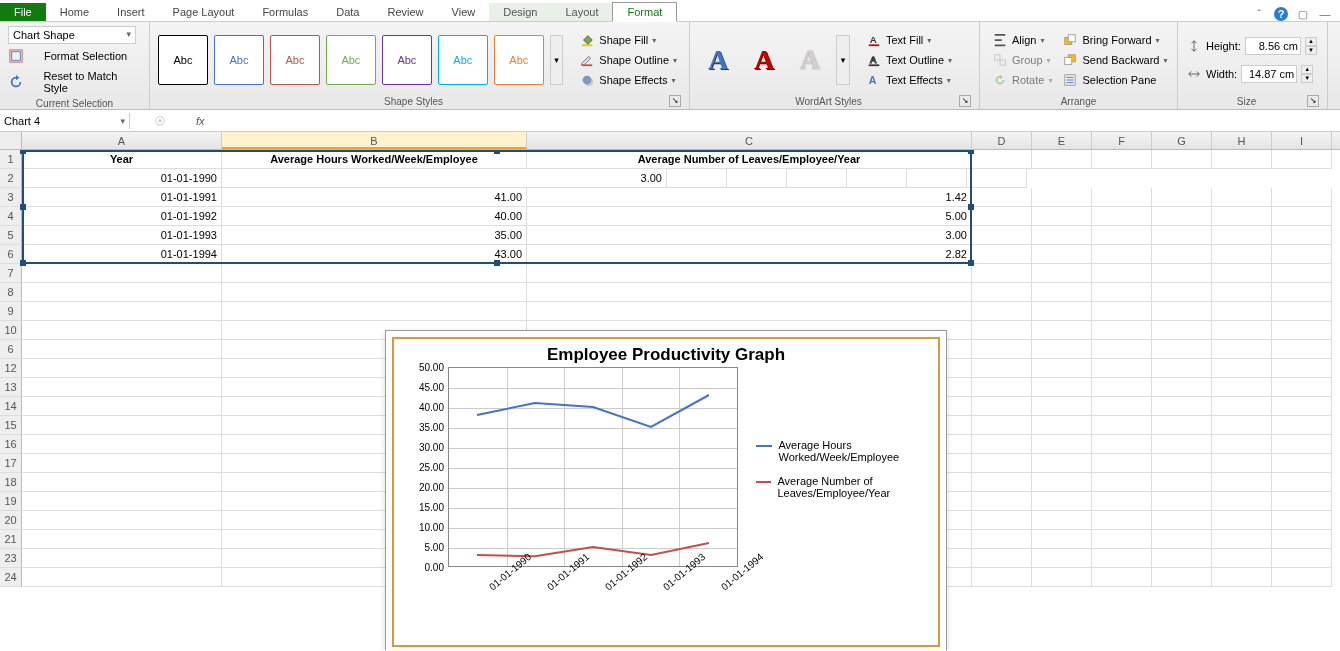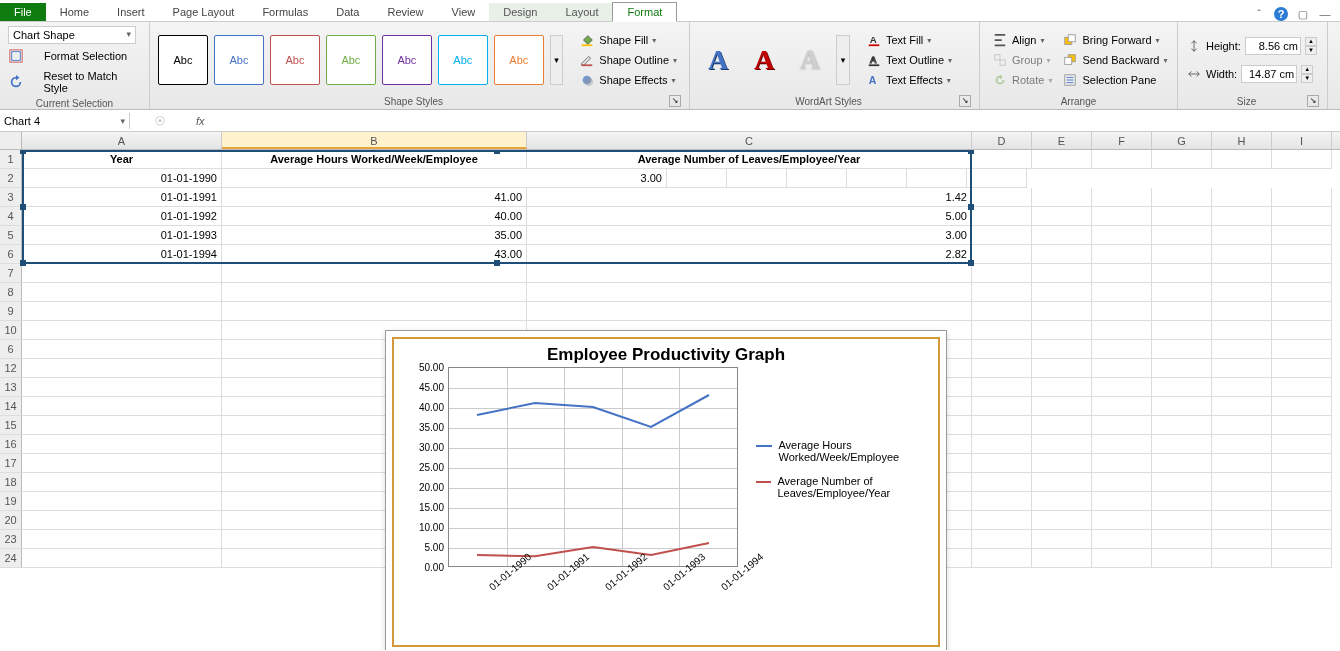--- a/index.html
+++ b/index.html
@@ -588,6 +588,18 @@
       </div>
       <div class="row">
         <div class="row-hdr">20</div>
+        <div class="cell" style="width: 200px;"></div>
+        <div class="cell" style="width: 305px;"></div>
+        <div class="cell" style="width: 445px;"></div>
+        <div class="cell" style="width: 60px;"></div>
+        <div class="cell" style="width: 60px;"></div>
+        <div class="cell" style="width: 60px;"></div>
+        <div class="cell" style="width: 60px;"></div>
+        <div class="cell" style="width: 60px;"></div>
+        <div class="cell" style="width: 60px;"></div>
+      </div>
+      <div class="row">
+        <div class="row-hdr">21</div>
         <div class="cell" style="width: 200px;"></div>
         <div class="cell" style="width: 305px;"></div>
         <div class="cell" style="width: 445px;"></div>

